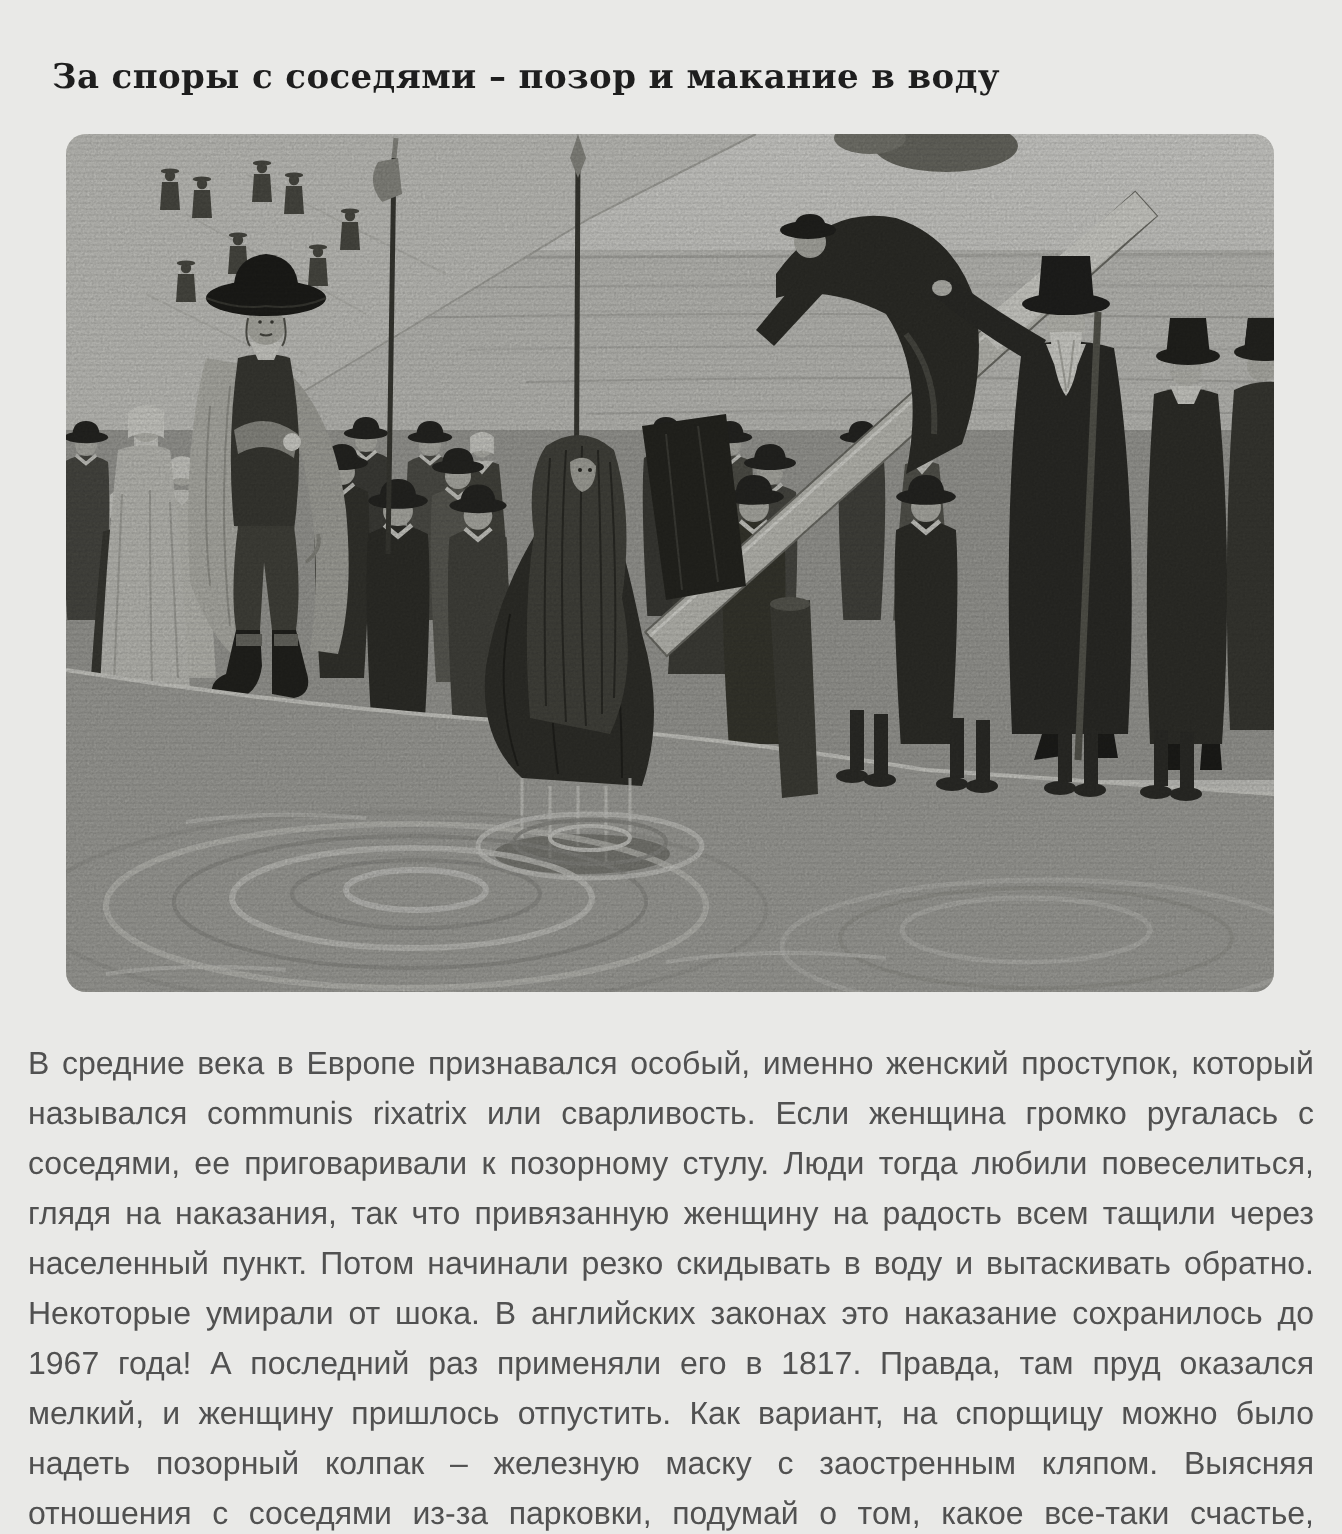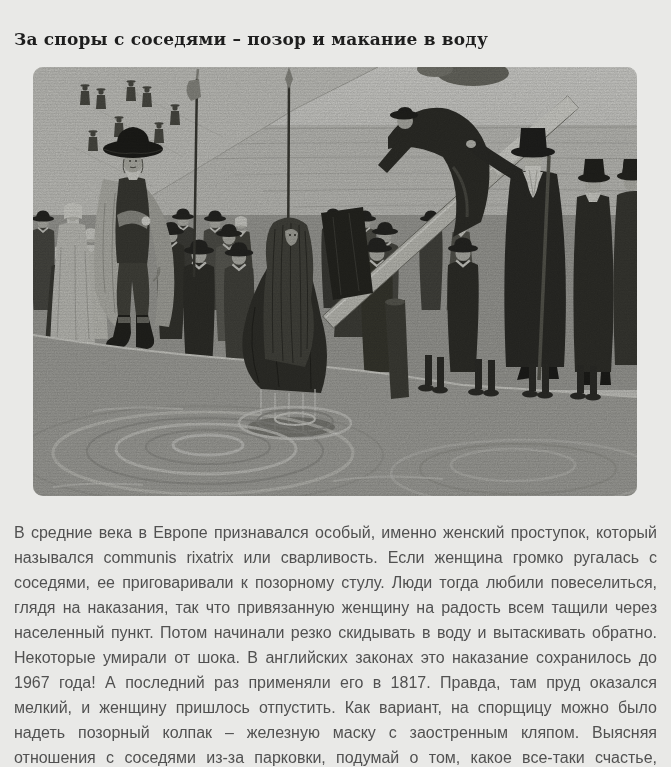--- a/index.html
+++ b/index.html
@@ -11,7 +11,7 @@
   }
   .page{ width:671px; height:767px; box-sizing:border-box; padding:0 14px; }
   .article-title{
-    margin:28px 0 0 0;
+    margin:28px 0 0 12px;
     font-family:"DejaVu Serif","Liberation Serif",serif;
     font-weight:bold;
     font-size:17px;

